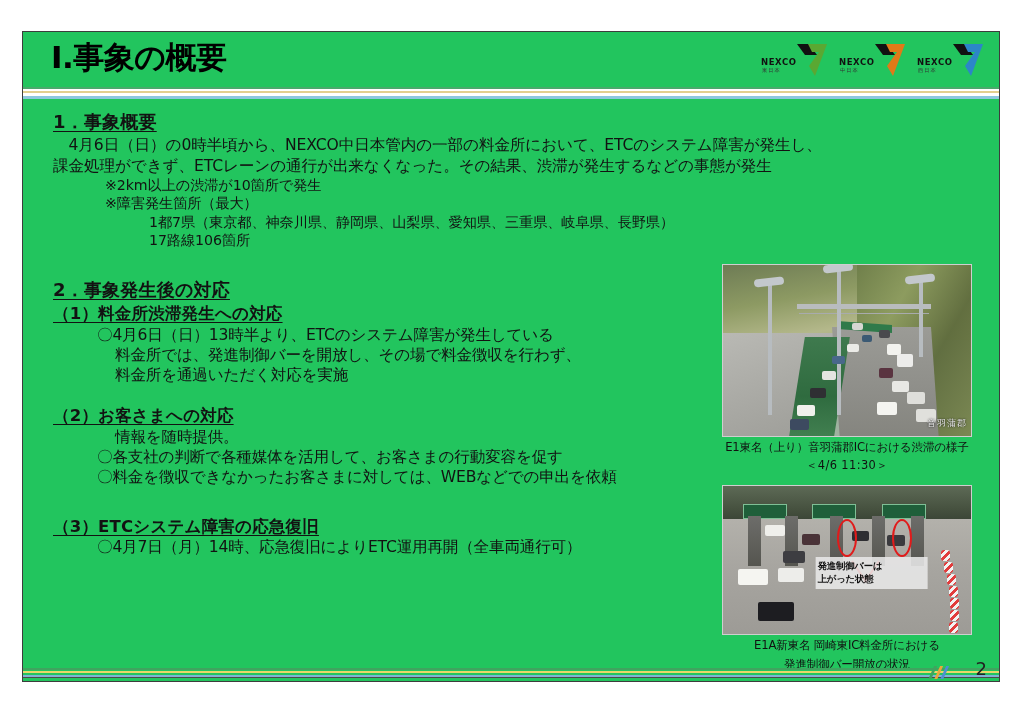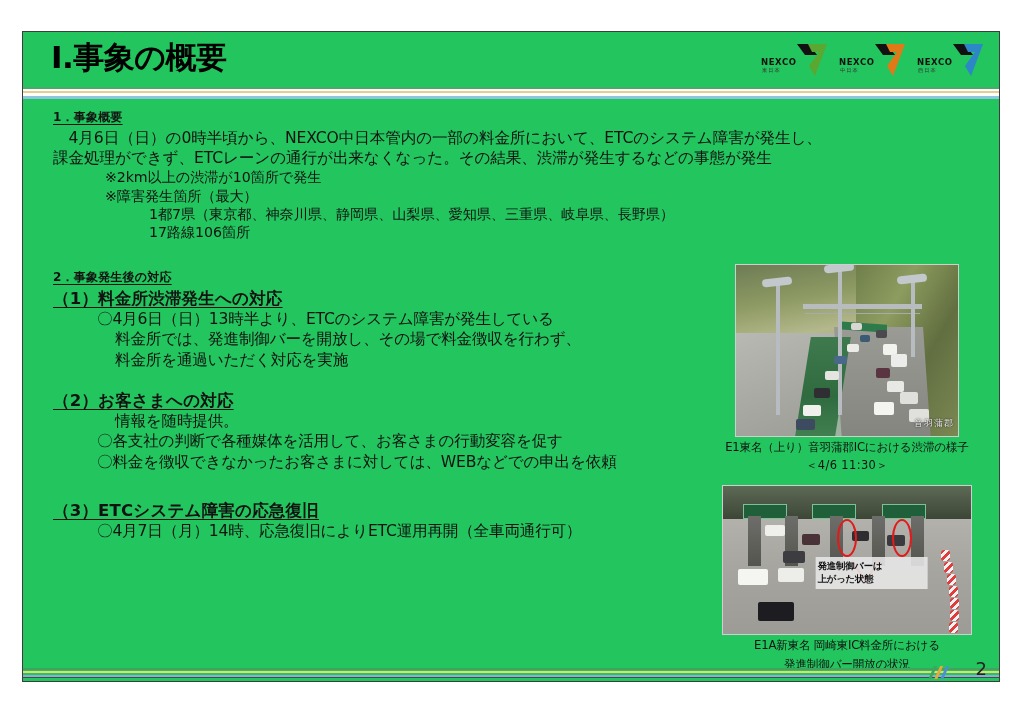--- a/index.html
+++ b/index.html
@@ -117,7 +117,7 @@
     color: #121212;
   }
   .heading {
-    font-size: 12px;
+    font-size: 18px;
     font-weight: bold;
     text-decoration: underline;
     text-underline-offset: 3px;

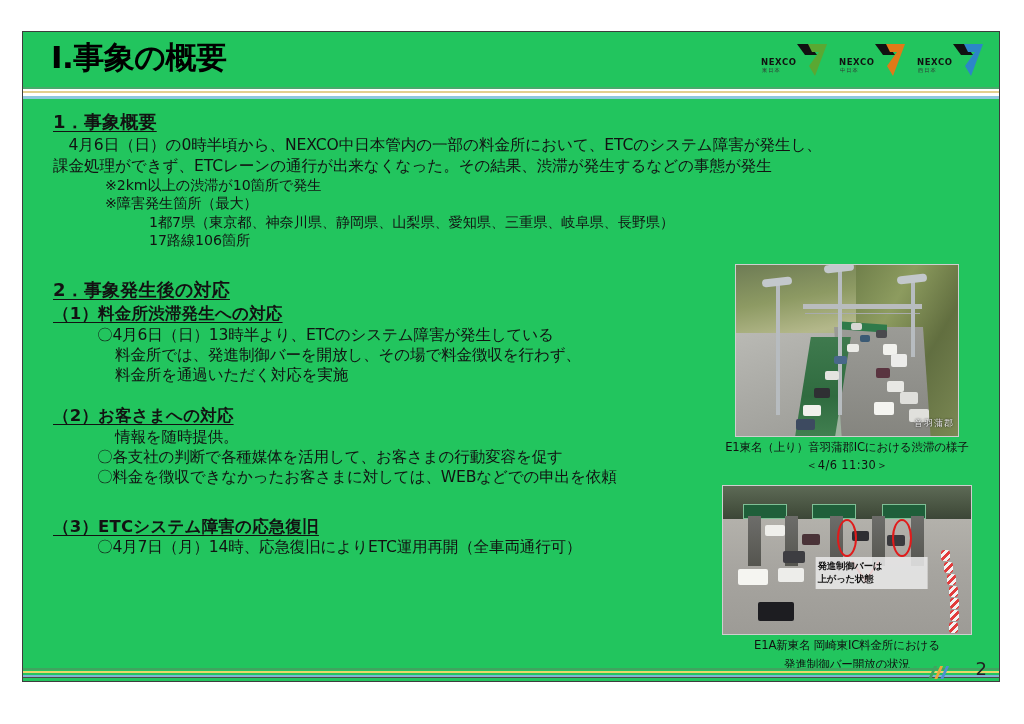--- a/index.html
+++ b/index.html
@@ -183,7 +183,7 @@
   .caption.time { font-size: 11.4px; letter-spacing: 0.4px; }
 
   
-  #photo1 { width: 224px; height: 173px; margin: 0 auto; background:#9fb2a0; }
+  #photo1 { width: 250px; height: 173px; margin: 0 auto; background:#9fb2a0; }
   .sky {
     position:absolute; left:0; top:0; width:100%; height:44%;
     background: linear-gradient(170deg,#6e7c55 0%, #8d9a63 38%, #b4b88b 70%, #9aa473 100%);

